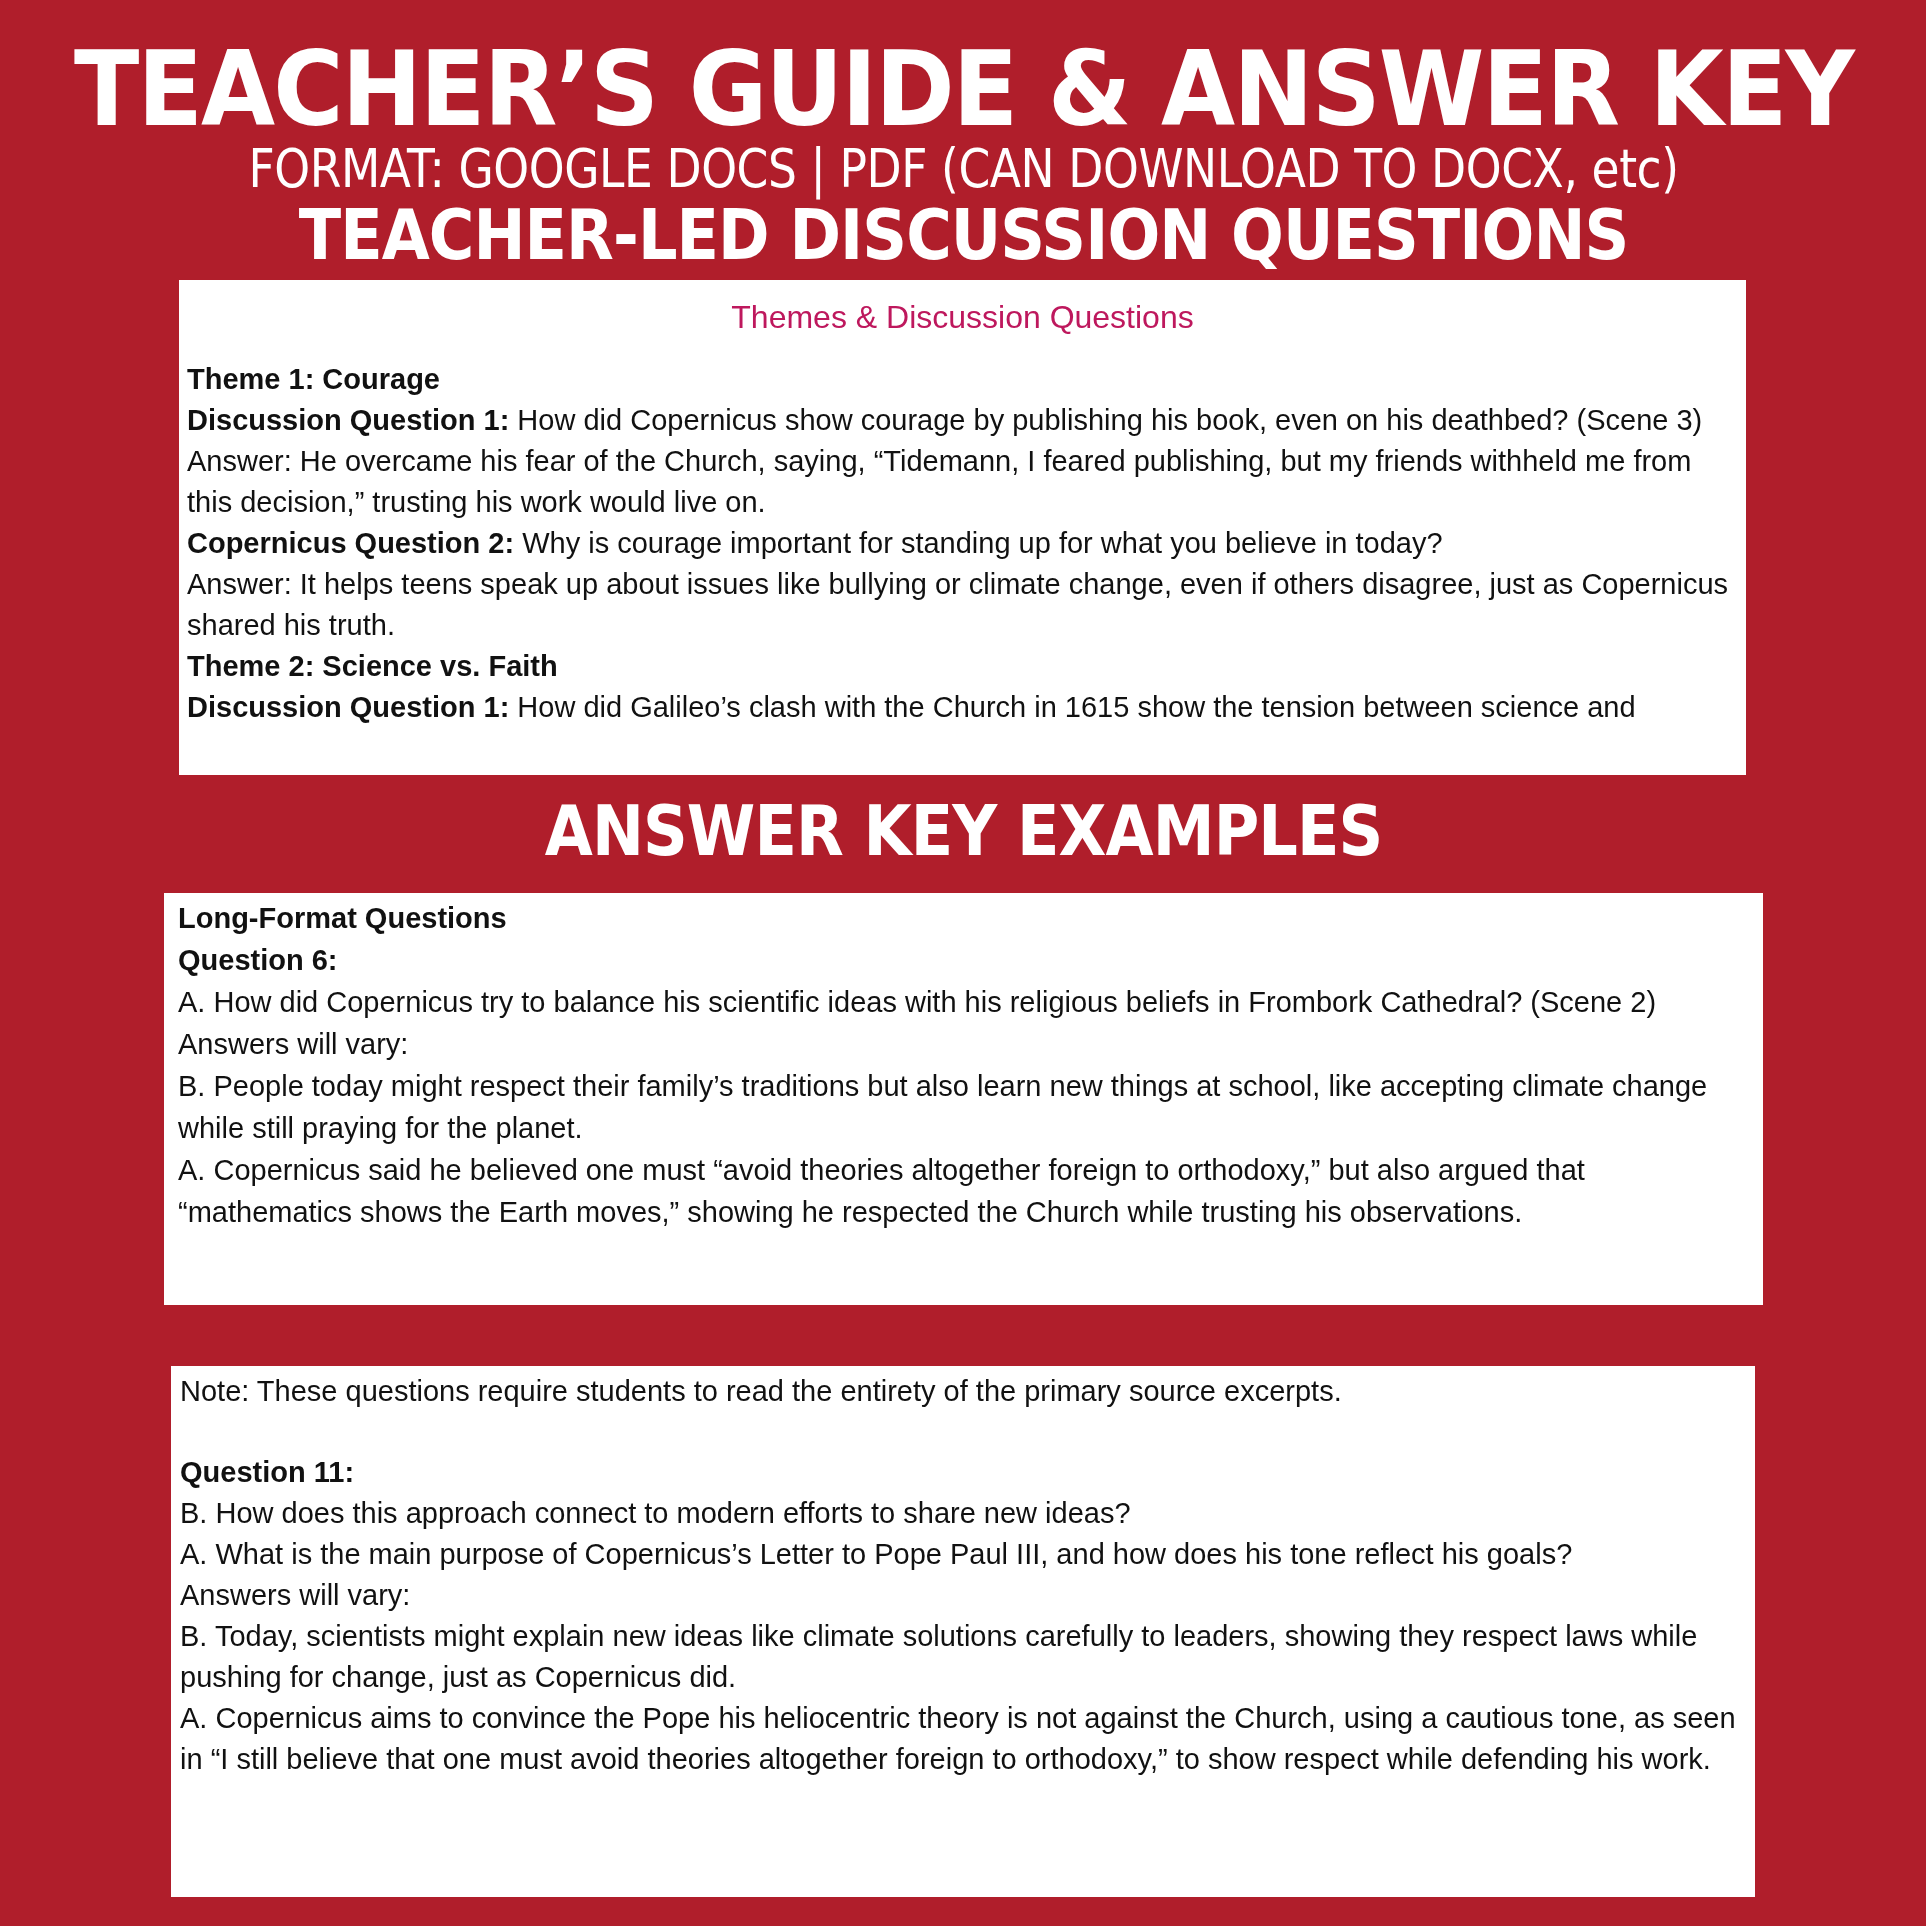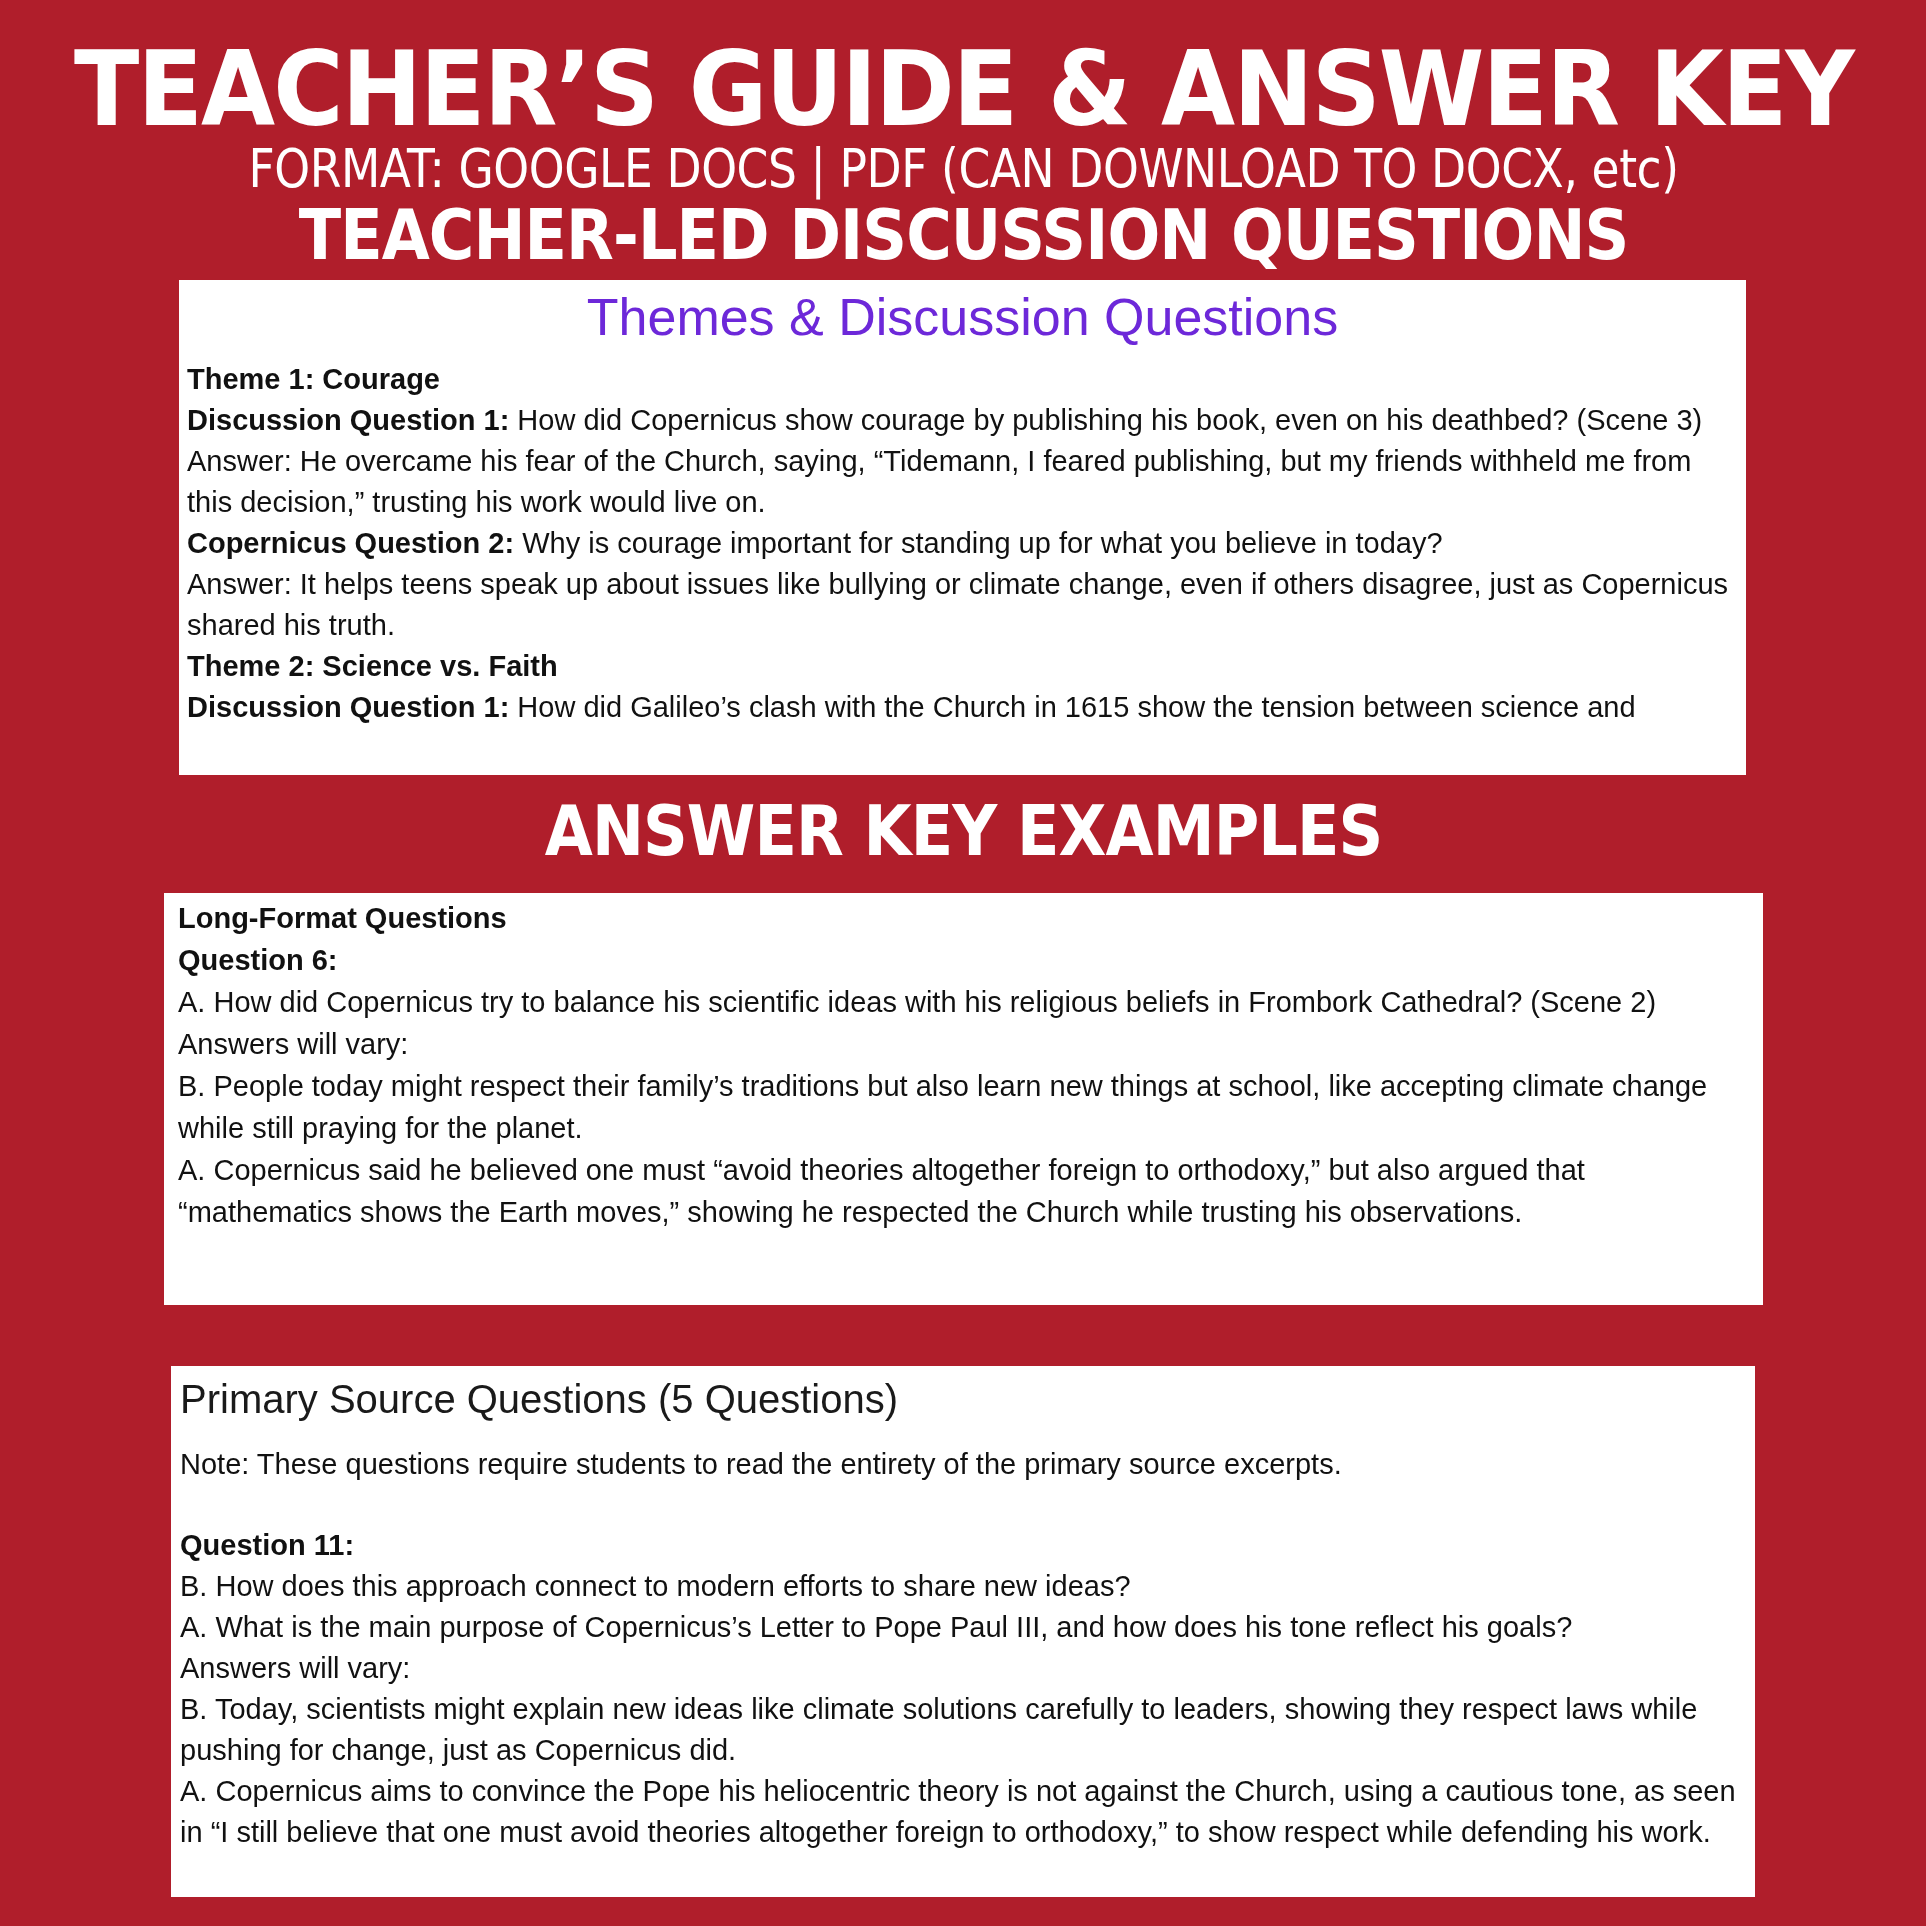--- a/index.html
+++ b/index.html
@@ -73,10 +73,10 @@
 
     .p-title-center {
       text-align: center;
-      font-size: 52px;
+      font-size: 32px;
       line-height: 55px;
       margin-bottom: 14px;
-      color: #6d28d9;
+      color: #be185d;
     }
     .p-title-left {
       font-size: 40px;

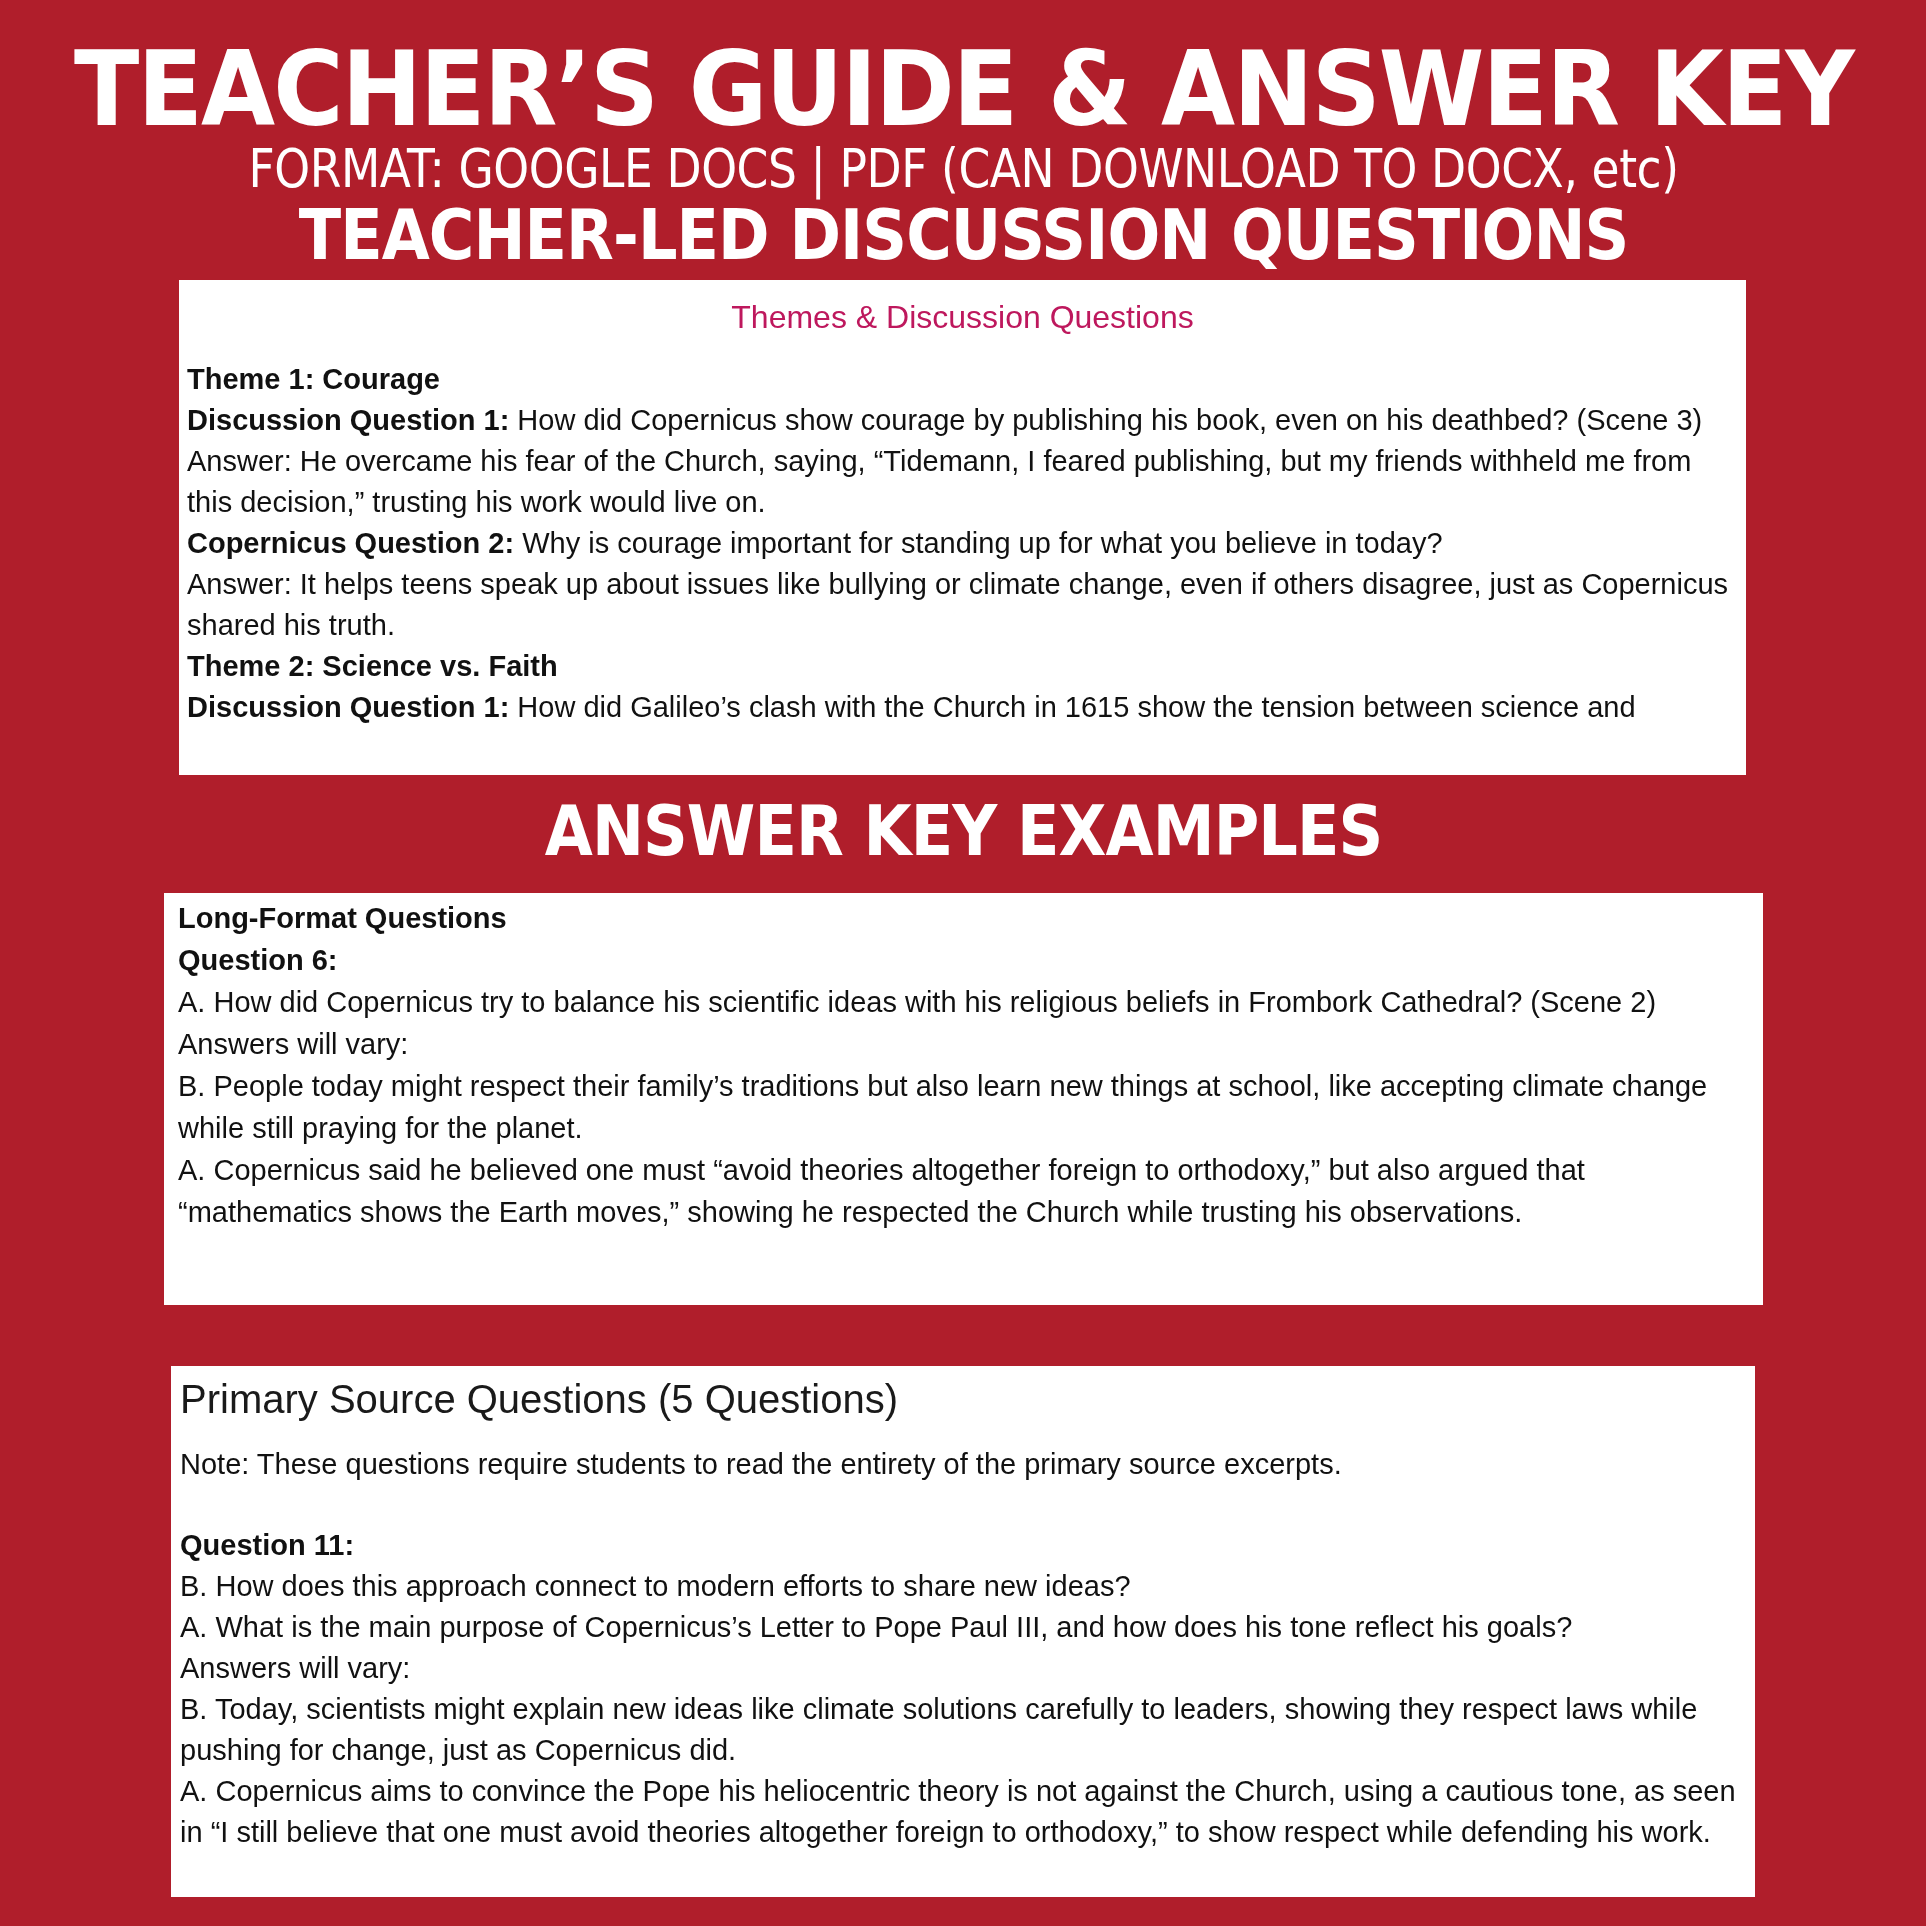--- a/index.html
+++ b/index.html
@@ -125,7 +125,6 @@
 </div>
 
 <div class="panel" id="panel3">
-  <div class="p-title-left">Primary Source Questions (5 Questions)</div>
   <div class="note">Note: These questions require students to read the entirety of the primary source excerpts.</div>
   <div class="spacer"></div>
   <div class="line b">Question 11:</div>

